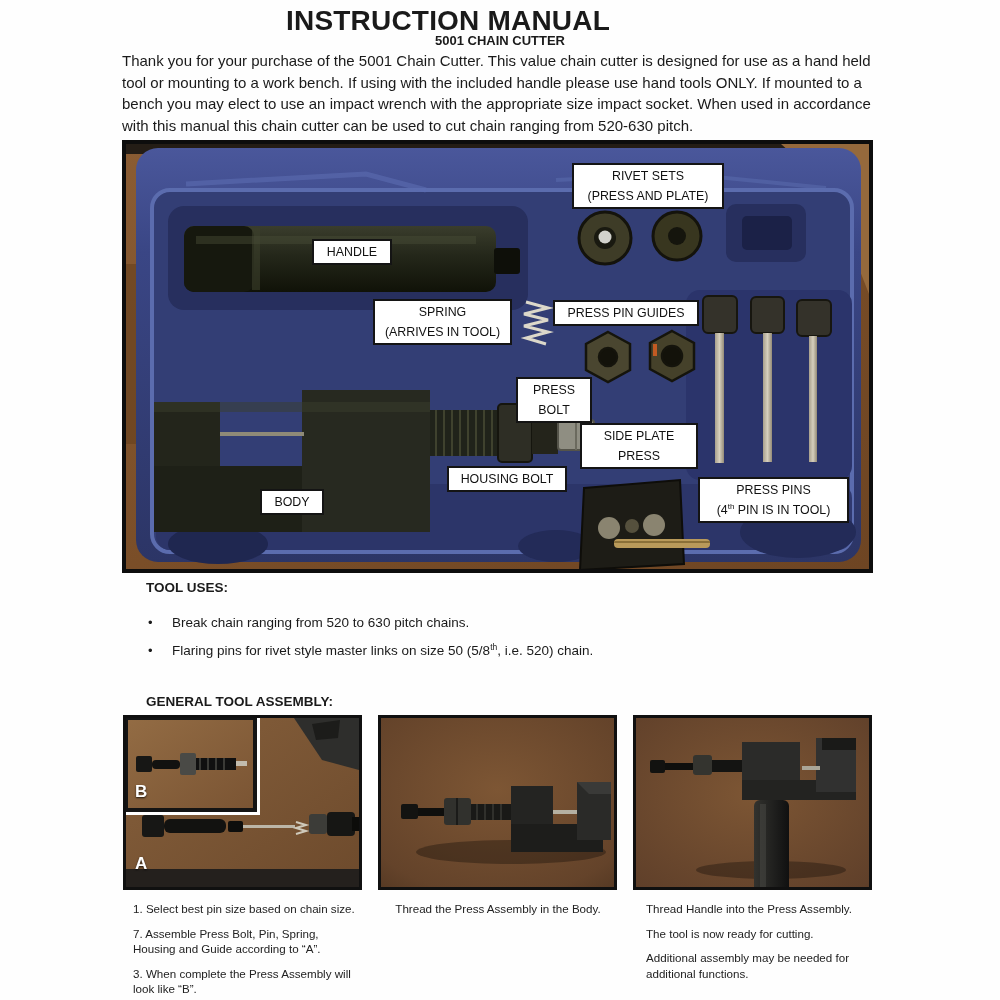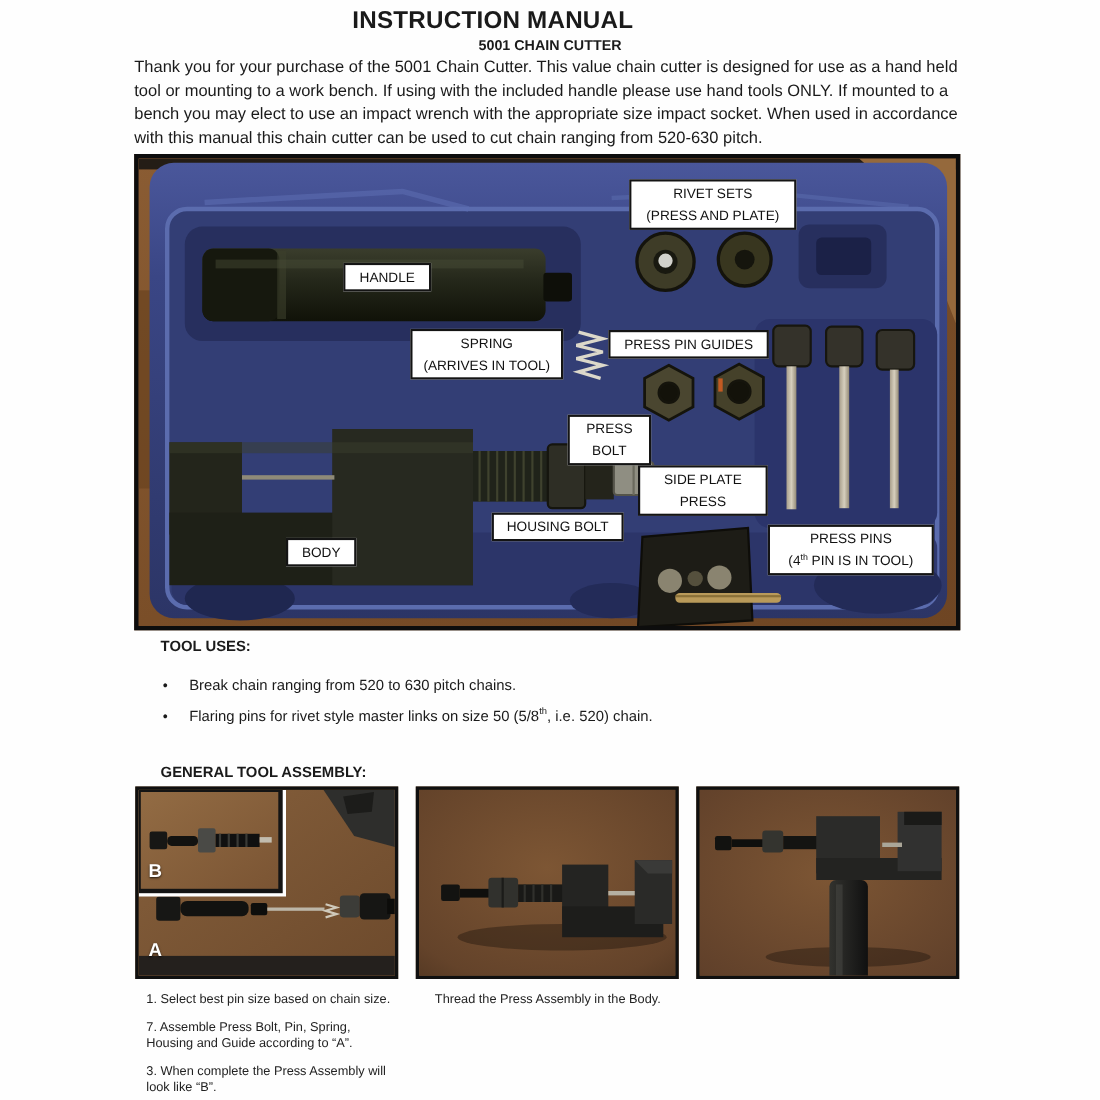--- a/index.html
+++ b/index.html
@@ -7,7 +7,7 @@
         font-family:"Liberation Sans", sans-serif;color:#1a1a1a;}
 
   .title{position:absolute;top:5px;left:0;width:896px;text-align:center;
-         font-size:22px;font-weight:bold;letter-spacing:0.2px;}
+         font-size:28px;font-weight:bold;letter-spacing:0.2px;}
   .subtitle{position:absolute;top:33px;left:0;width:1000px;text-align:center;
             font-size:13px;font-weight:bold;}
   .intro{position:absolute;left:122px;top:50px;width:757px;

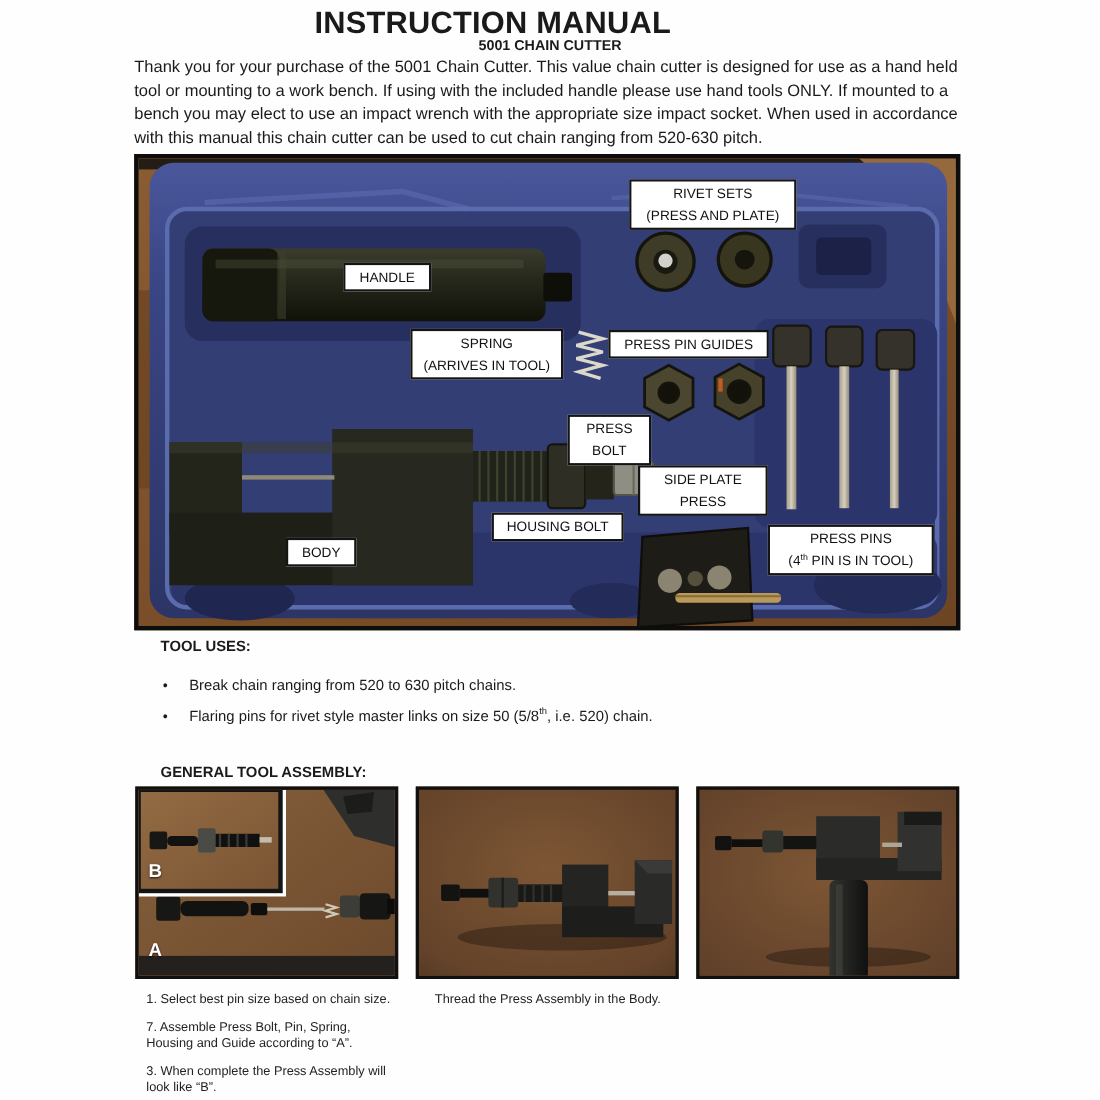--- a/index.html
+++ b/index.html
@@ -332,6 +332,11 @@
   <div class="caption-col cap-center" style="left:378px;width:240px;">
     <p>Thread the Press Assembly in the Body.</p>
   </div>
+  <div class="caption-col" style="left:646px;width:215px;">
+    <p>Thread Handle into the Press Assembly.</p>
+    <p>The tool is now ready for cutting.</p>
+    <p>Additional assembly may be needed for additional functions.</p>
+  </div>
 
 </div>
 

